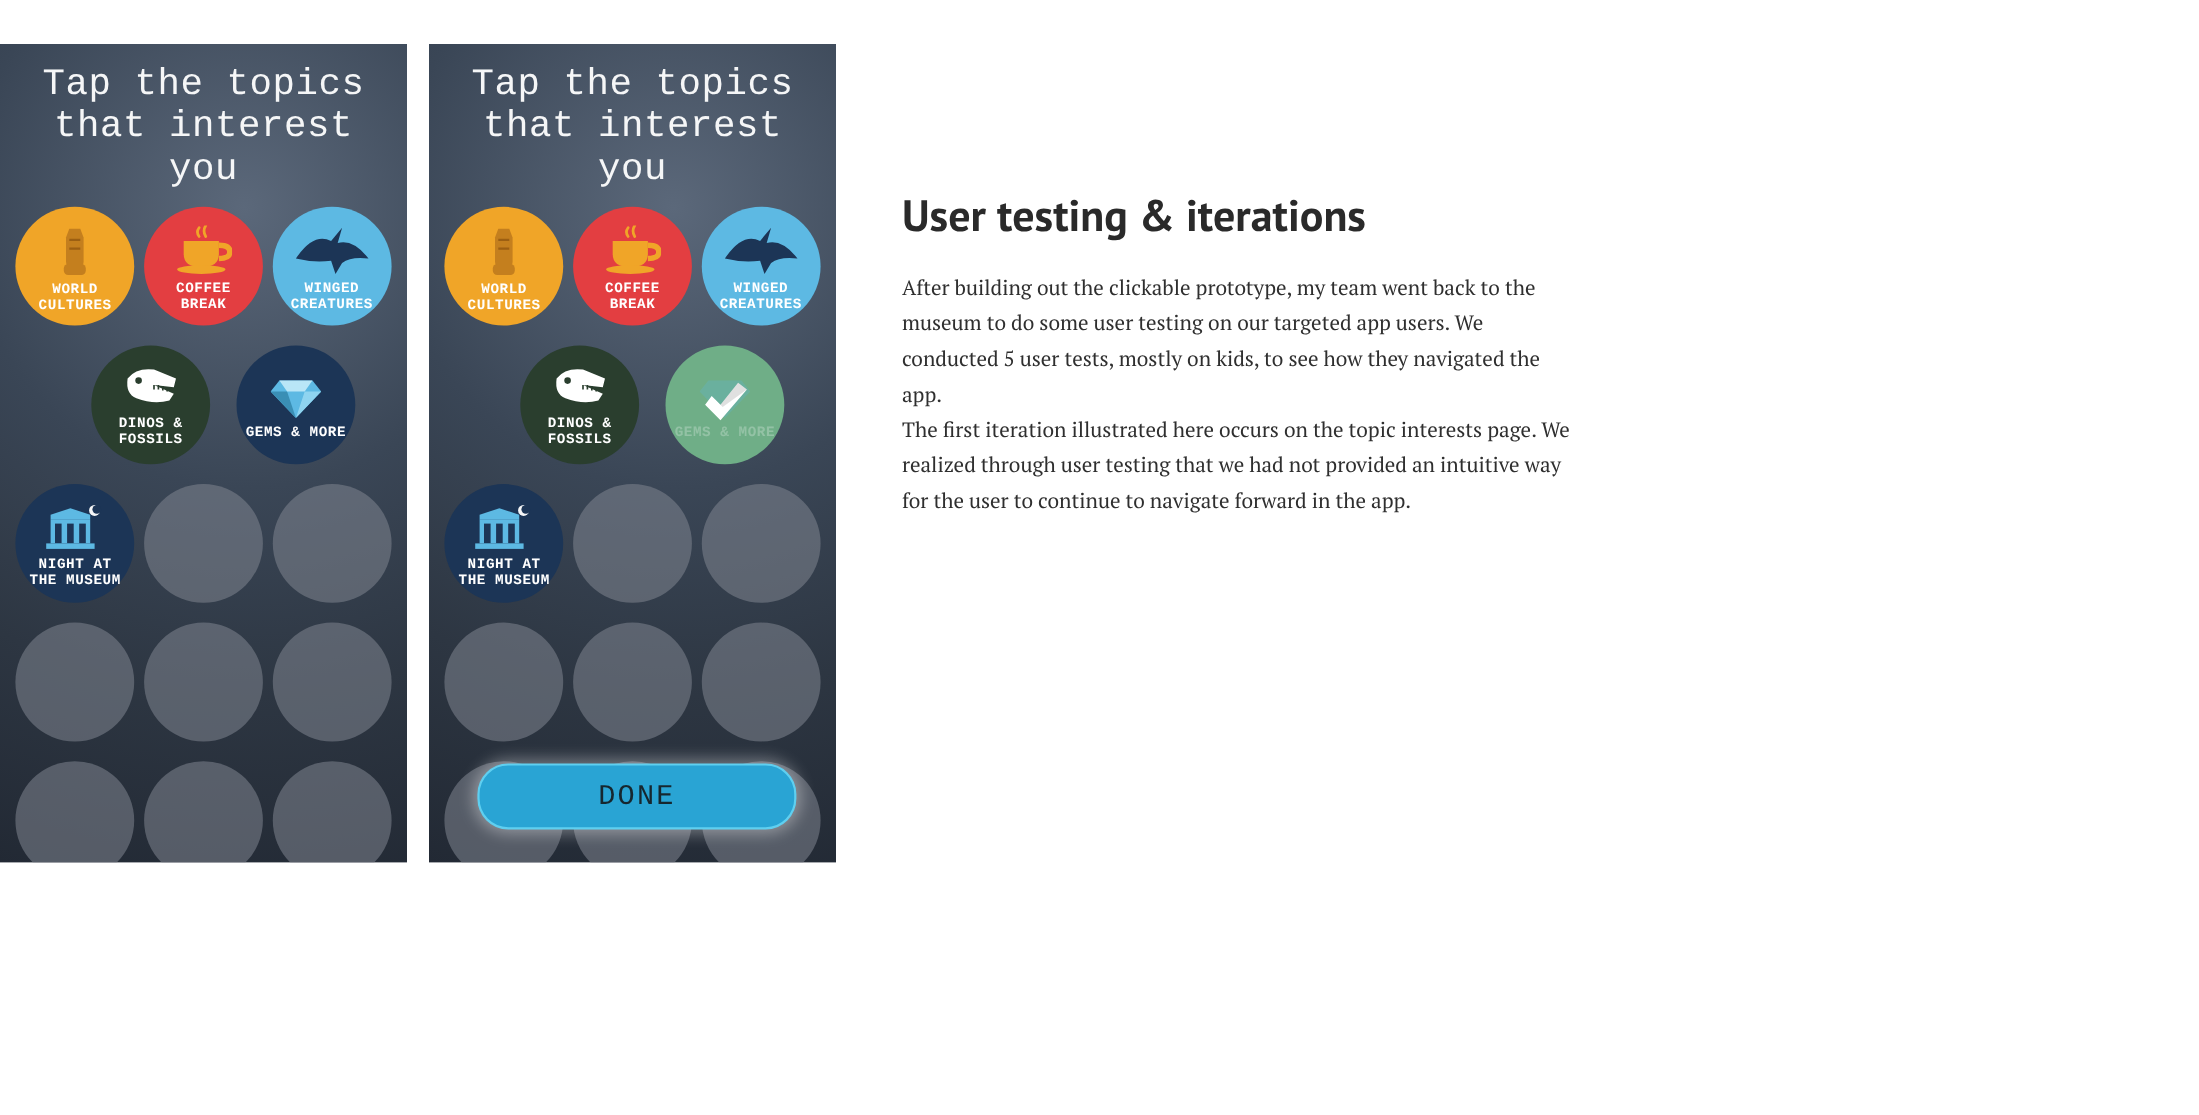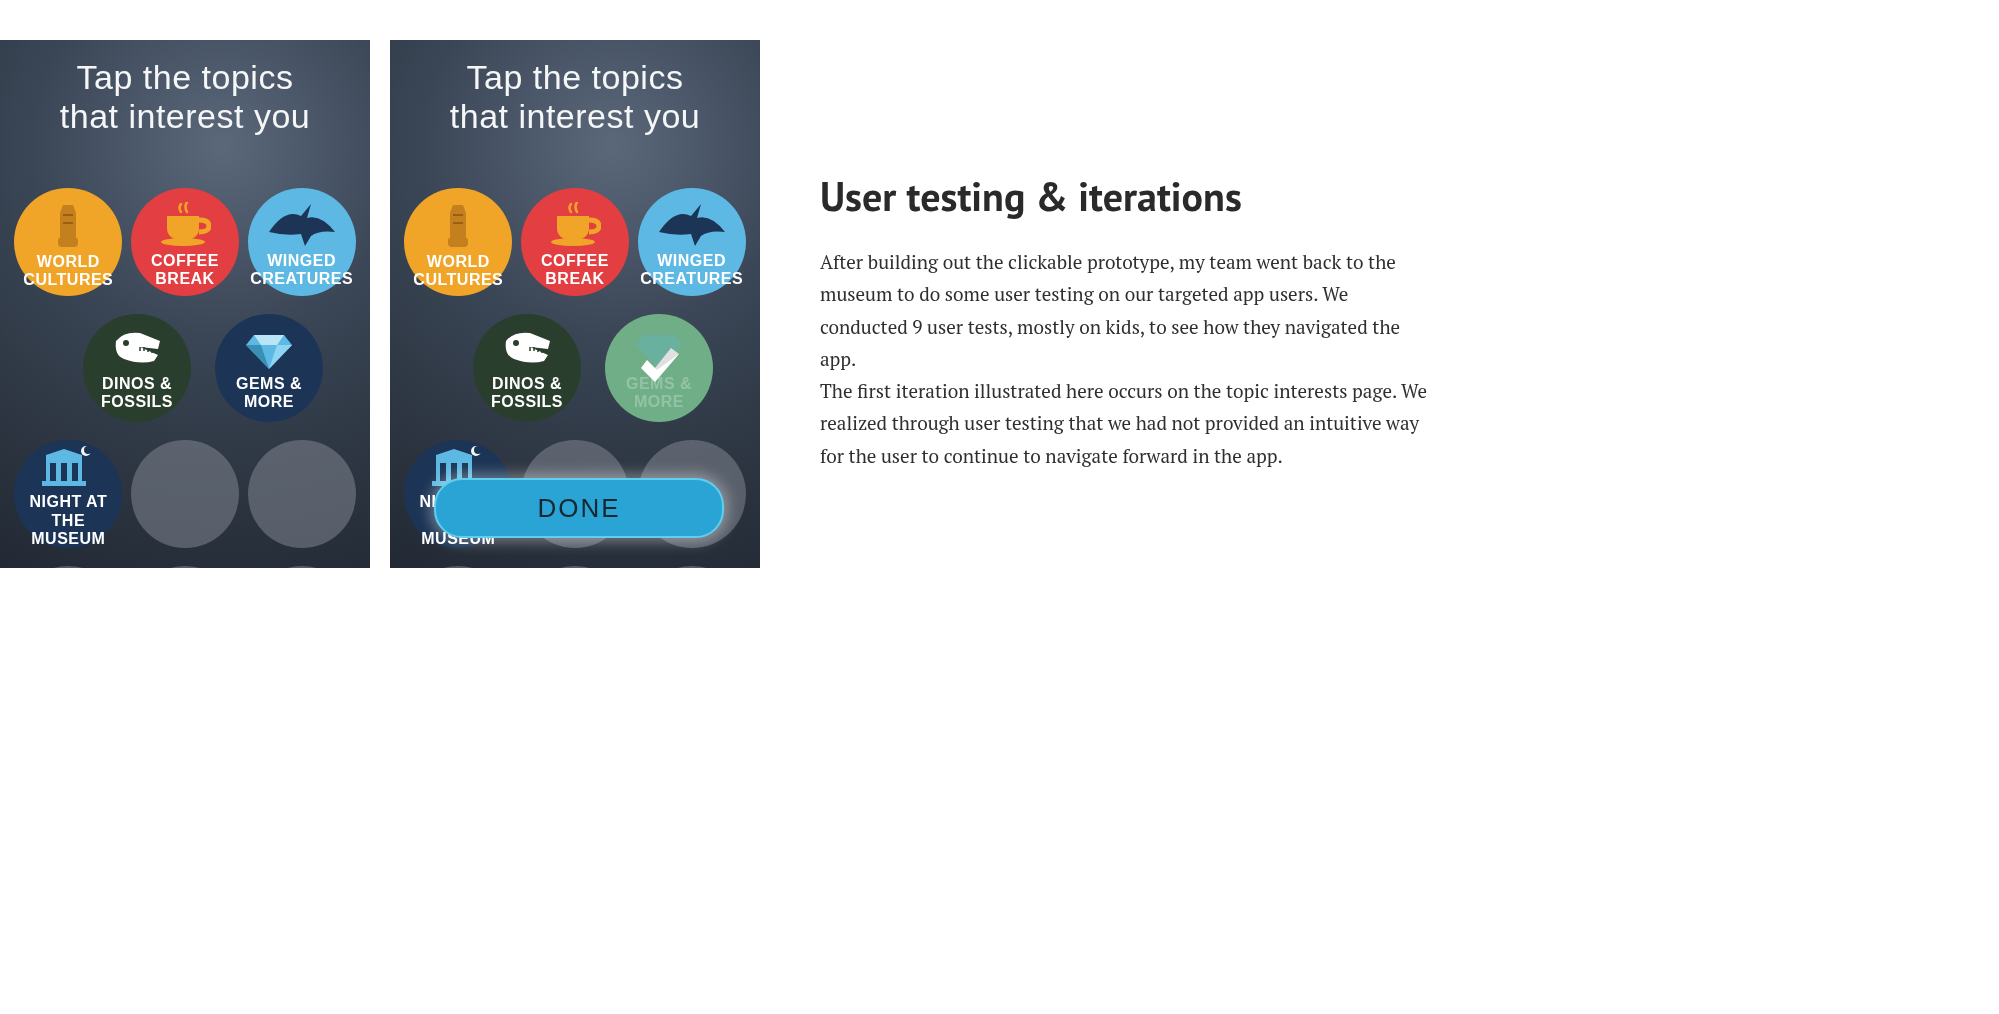--- a/index.html
+++ b/index.html
@@ -20,11 +20,12 @@
   .page{display:flex;gap:60px;align-items:flex-start;padding:40px 0 40px 0;max-width:1560px;}
   .phones{display:flex;gap:20px;padding-left:0;}
   .phone{
-    width:370px;height:528px;
+    width:370px;height:744px;
     background:
       radial-gradient(circle at 60% 20%, #5b687a 0%, #3a4656 40%, #2d3642 70%, #222934 100%);
     position:relative;
     overflow:hidden;
+    font-family:Liberation Mono, monospace;
   }
   .phone .title{
     color:var(--textLight);

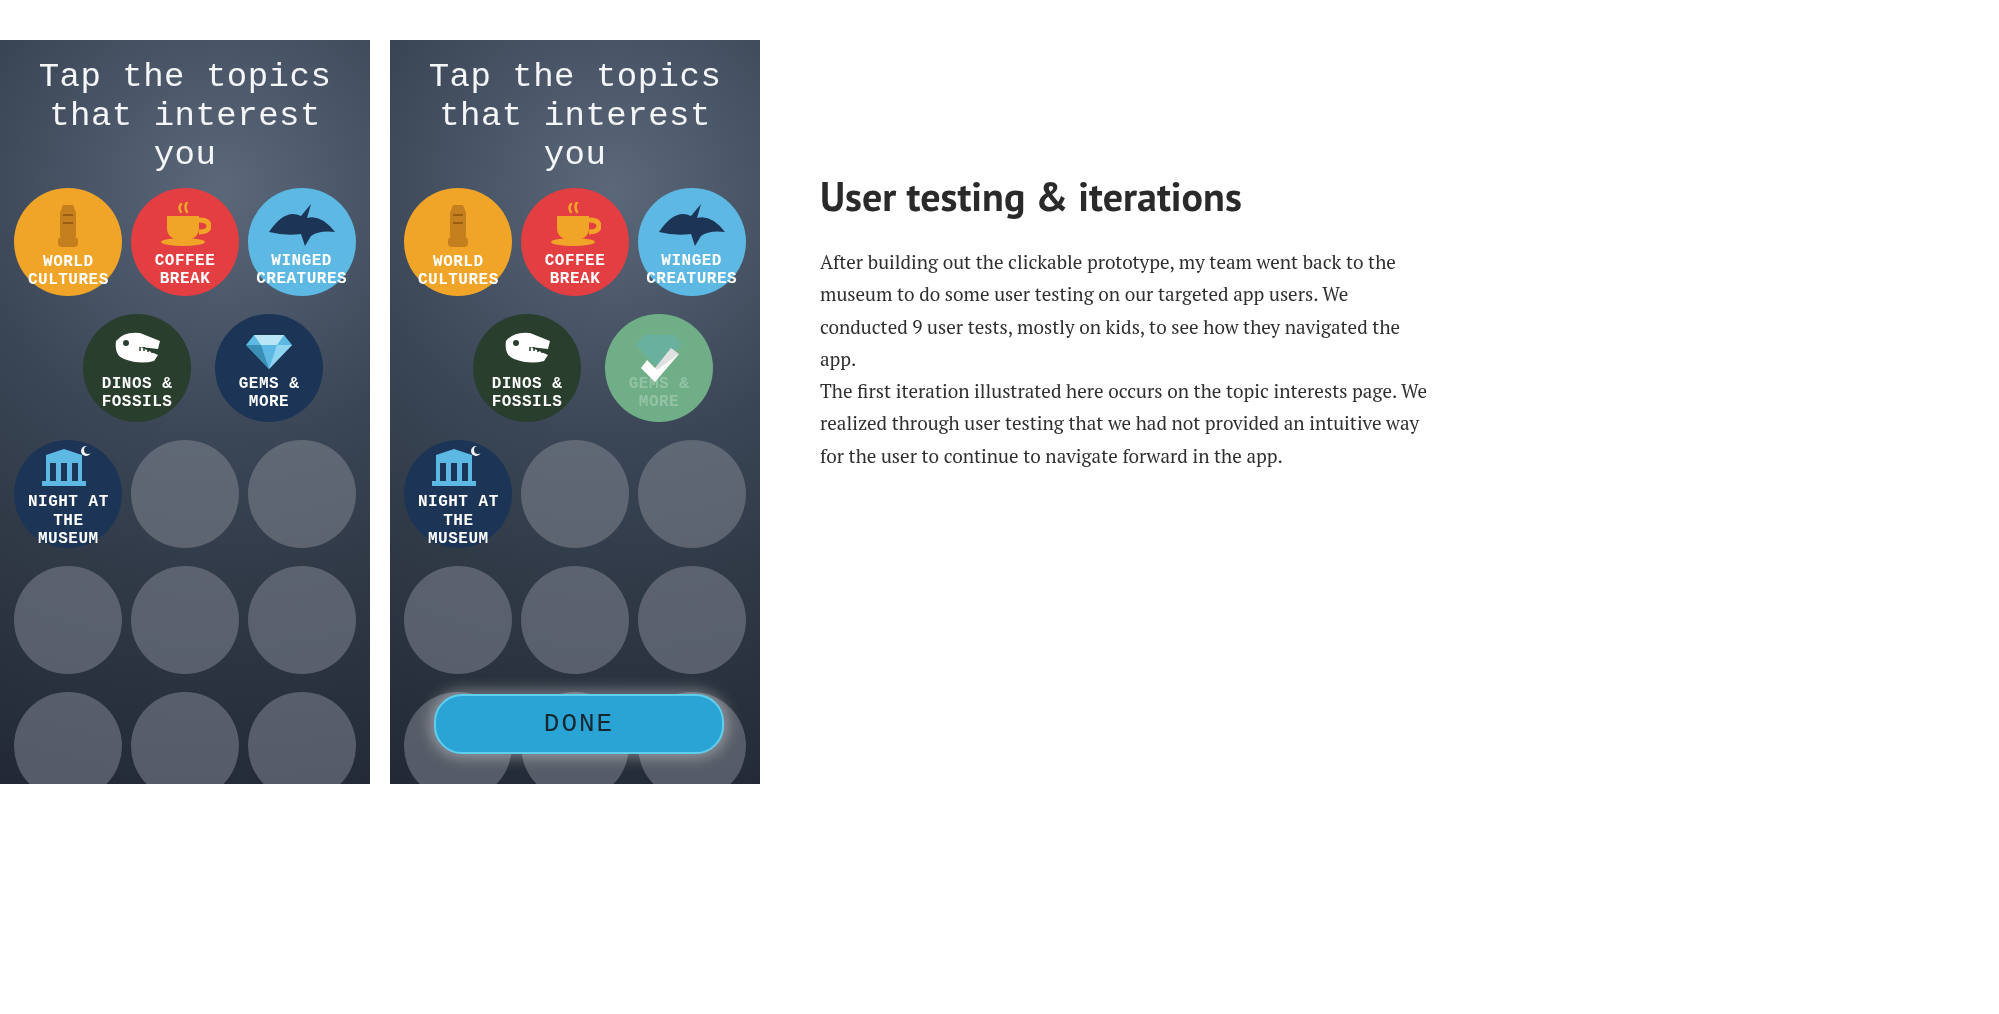--- a/index.html
+++ b/index.html
@@ -52,7 +52,7 @@
     padding-top:6px;
   }
   .bubble .lbl{
-    font-size:16px;
+    font-size:13px;
     font-weight:700;
     letter-spacing:.5px;
     text-align:center;

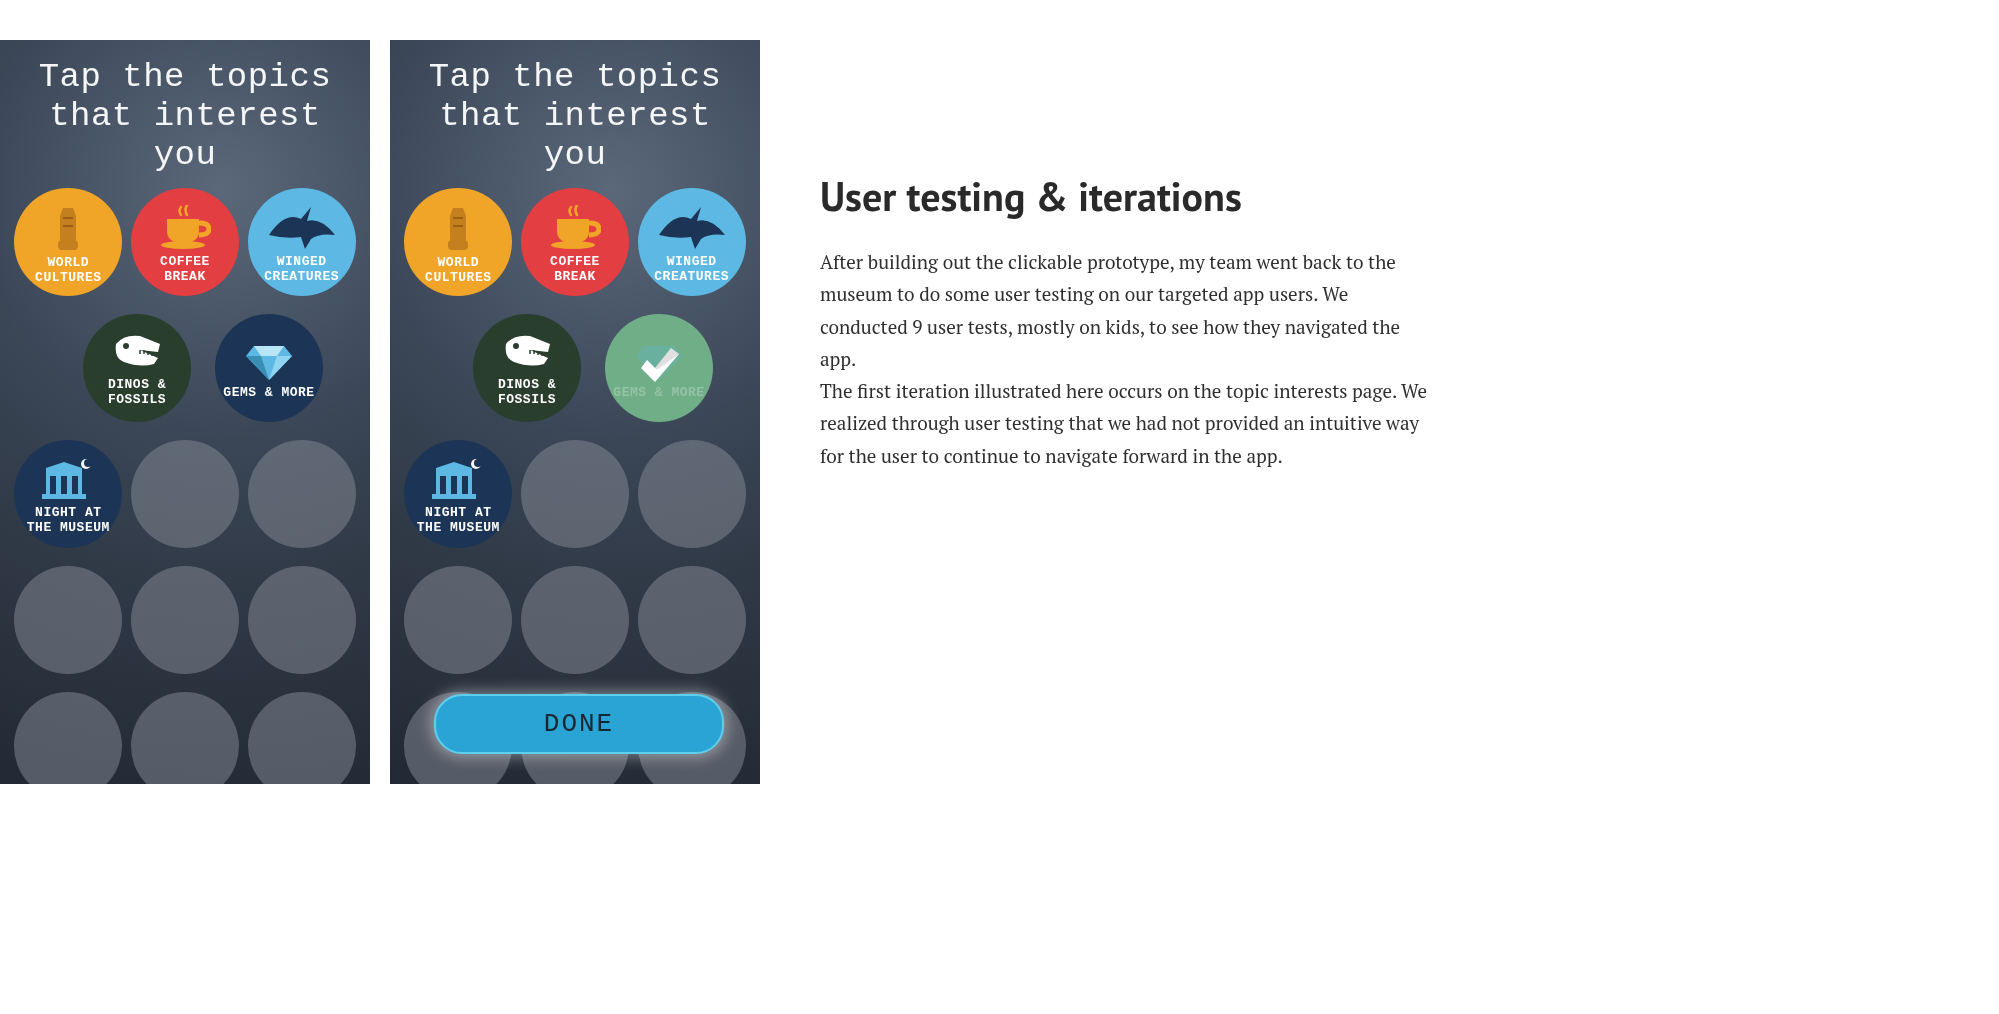--- a/index.html
+++ b/index.html
@@ -313,7 +313,7 @@
 
   <div class="article">
     <h2>User testing &amp; iterations</h2>
-    <p class="tight">After building out the clickable prototype, my team went back to the museum to do some user testing on our targeted app users. We conducted 9 user tests, mostly on kids, to see how they navigated the app.</p>
+    <p class="tight">After building out the clickable prototype, my team went back to the museum to do some user testing on our targeted app users. We conducted 5 user tests, mostly on kids, to see how they navigated the app.</p>
     <p>The first iteration illustrated here occurs on the topic interests page. We realized through user testing that we had not provided an intuitive way for the user to continue to navigate forward in the app.</p>
   </div>
 

